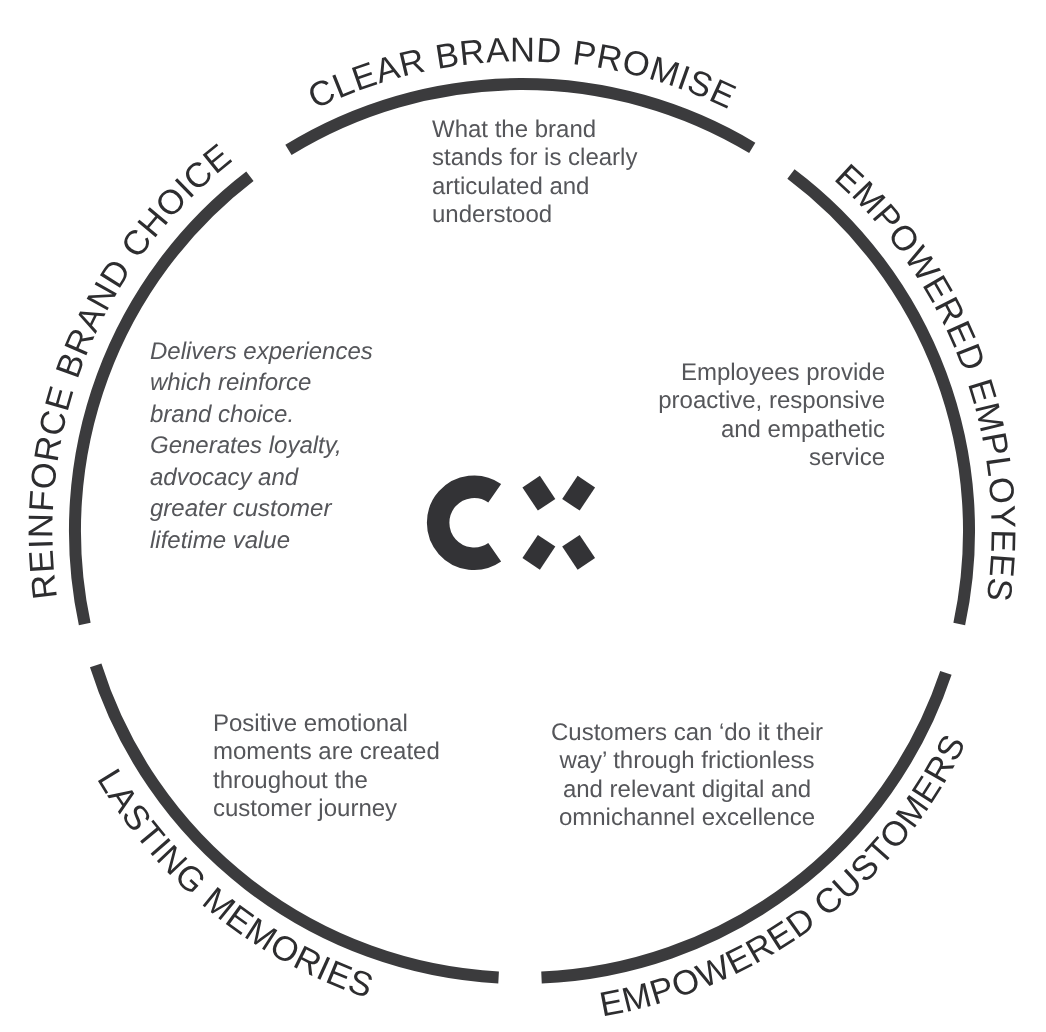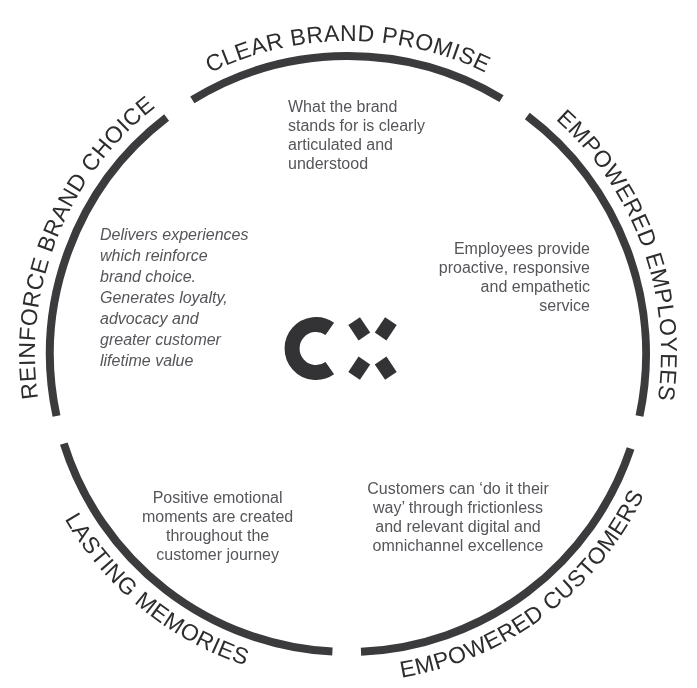--- a/index.html
+++ b/index.html
@@ -35,7 +35,7 @@
     color:var(--description-text);
     white-space:pre-line;
   }
-  .desc-top{left:288px;top:77px;text-align:left;margin-top:20px;}
+  .desc-top{left:288px;top:77px;text-align:left;}
   .desc-right{right:107px;top:239px;text-align:right;}
   .desc-bottom-right{left:322px;top:479px;width:272px;text-align:center;}
   .desc-bottom-left{left:142px;top:488px;text-align:center;}

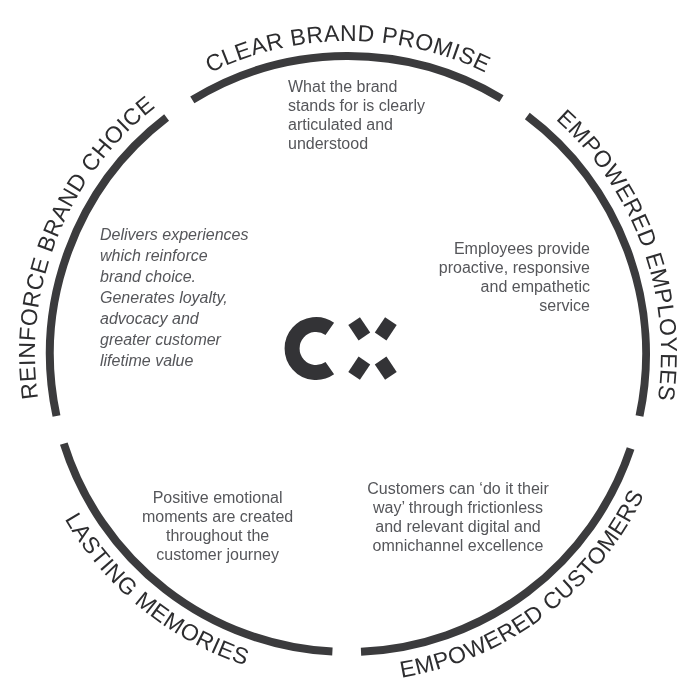--- a/index.html
+++ b/index.html
@@ -38,7 +38,7 @@
   .desc-top{left:288px;top:77px;text-align:left;}
   .desc-right{right:107px;top:239px;text-align:right;}
   .desc-bottom-right{left:322px;top:479px;width:272px;text-align:center;}
-  .desc-bottom-left{left:142px;top:488px;text-align:center;}
+  .desc-bottom-left{left:142px;top:473px;text-align:left;}
   .desc-left{left:100px;top:224px;line-height:21px;text-align:left;font-style:italic;}
 </style>
 </head>

